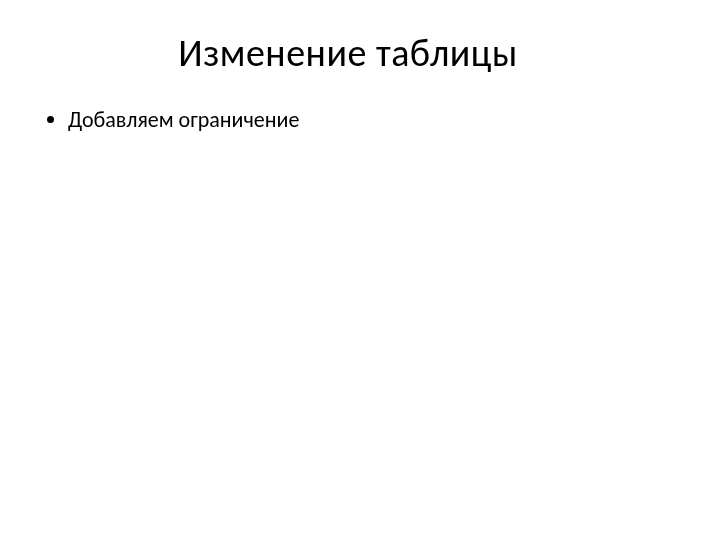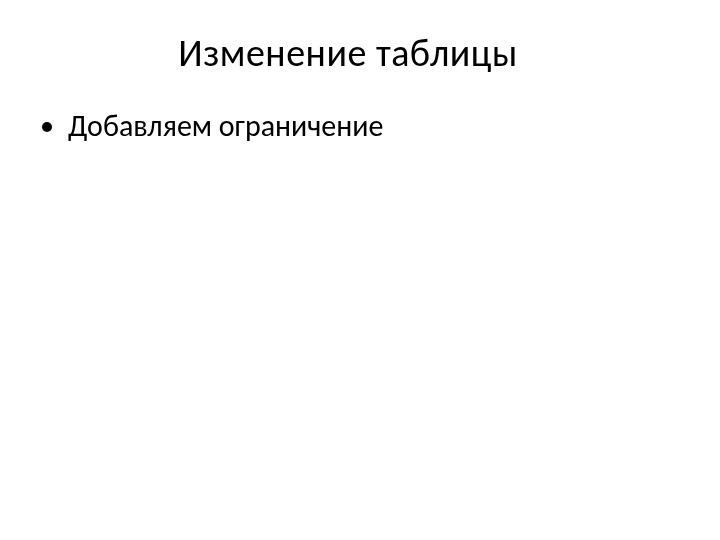--- a/index.html
+++ b/index.html
@@ -31,7 +31,7 @@
     list-style: disc;
   }
   .bullets li {
-    font-size: 30px;
+    font-size: 22px;
     line-height: 1.3;
   }
   .code {

